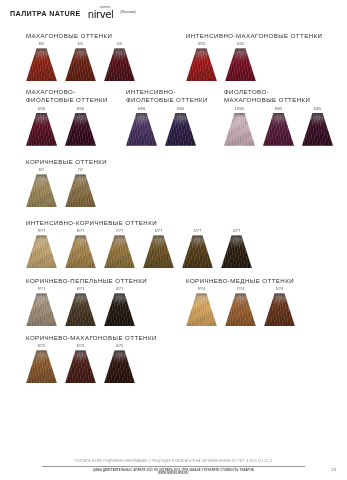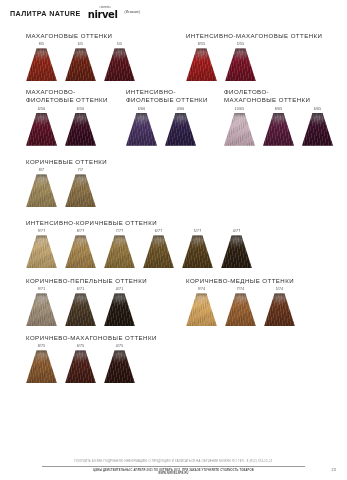--- a/index.html
+++ b/index.html
@@ -24,7 +24,7 @@
   }
   .logo-wrap{position:relative;line-height:1;}
   .logo-mark{
-    font-size:10px;font-weight:bold;letter-spacing:-.4px;
+    font-size:10px;font-weight:normal;letter-spacing:-.4px;
     color:#111;line-height:1;font-family:"DejaVu Sans", sans-serif;
   }
   .logo-sup{

